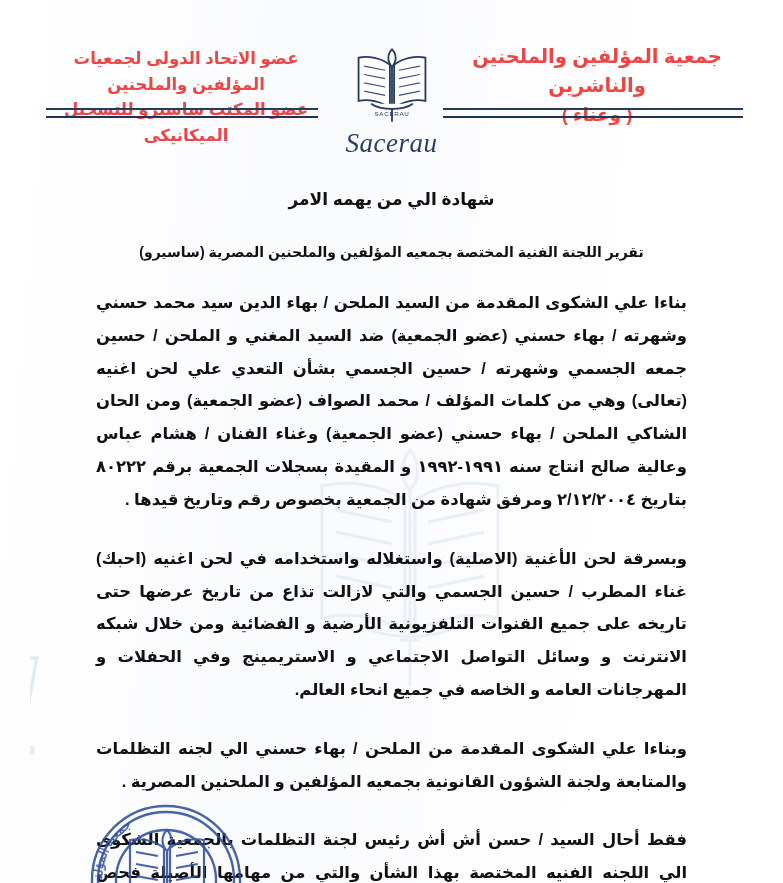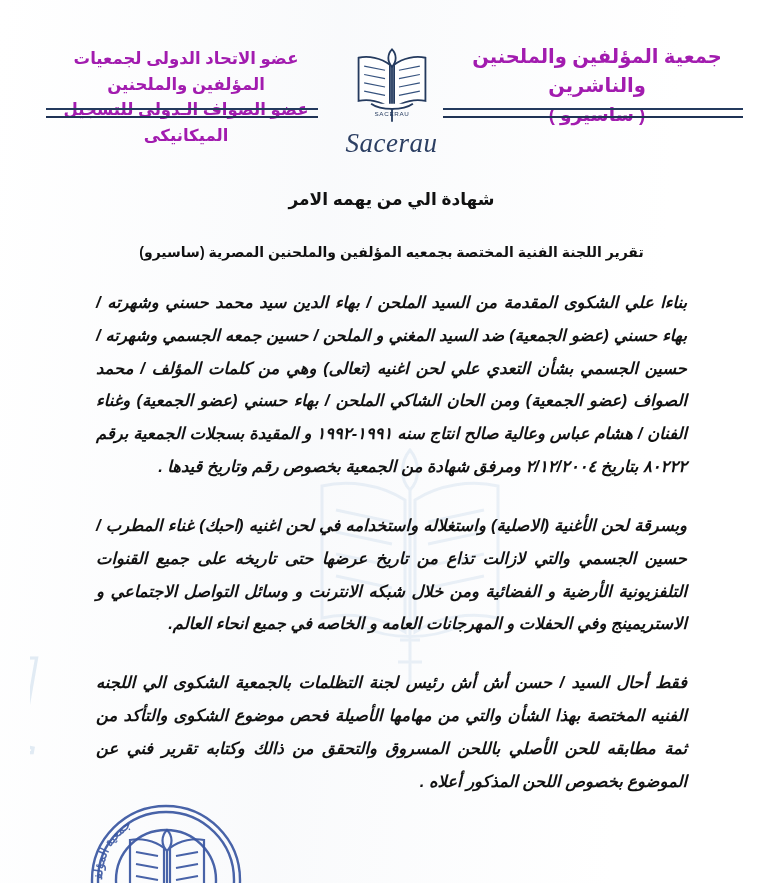--- a/index.html
+++ b/index.html
@@ -60,7 +60,7 @@
   }
   .hdr-block {
     position: absolute;
-    color: #a21caf;
+    color: #ef4444;
     font-weight: bold;
     text-align: center;
     line-height: 1.5;

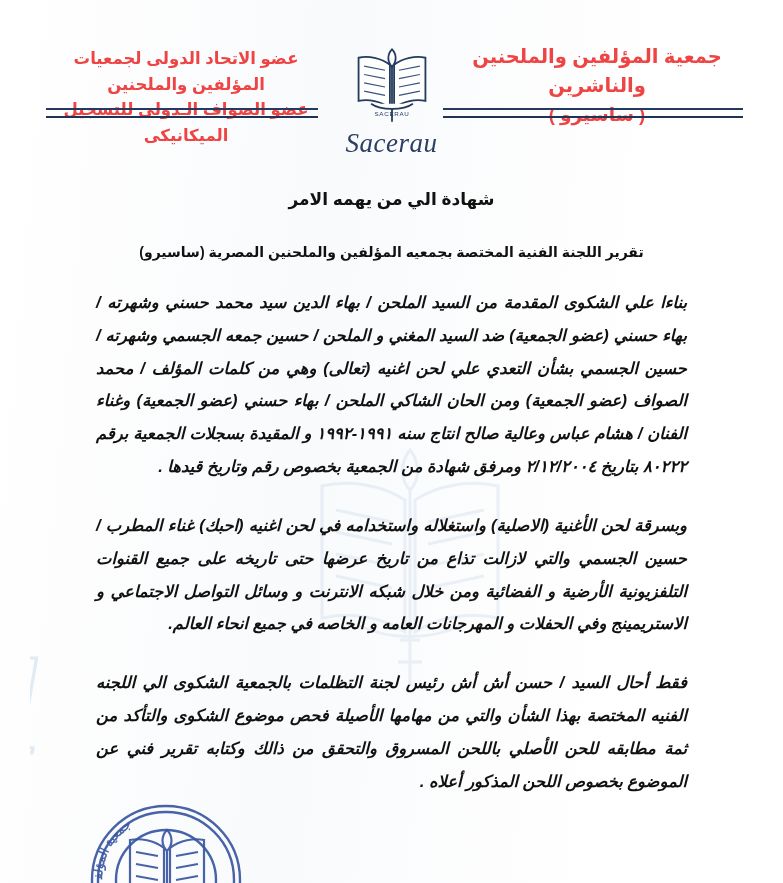--- a/index.html
+++ b/index.html
@@ -198,7 +198,7 @@
 
     <div id="hdr-left" class="hdr-block">
       <div class="line1">عضو الاتحاد الدولى لجمعيات المؤلفين والملحنين</div>
-      <div class="line2">عضو الصواف الـدولى للتسجيل الميكانيكى</div>
+      <div class="line2">عضو المكتب ساسيرو للتسجيل الميكانيكى</div>
     </div>
 
     <div id="rule-right" class="rule"></div>

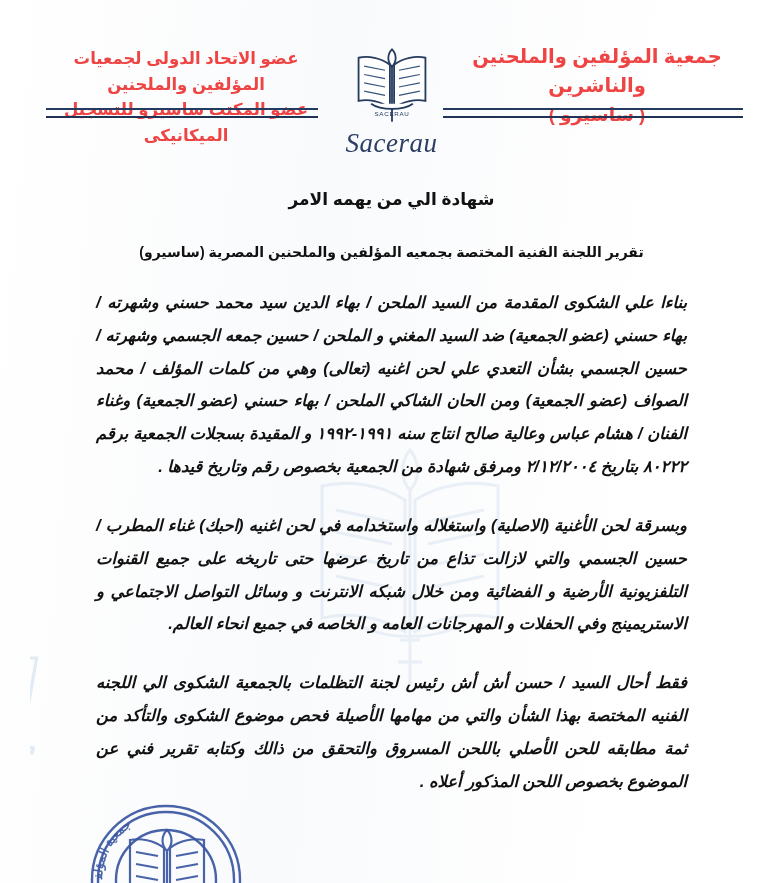--- a/index.html
+++ b/index.html
@@ -193,7 +193,7 @@
 
     <div id="hdr-right" class="hdr-block">
       <div class="line1">جمعية المؤلفين والملحنين والناشرين</div>
-      <div class="line2">( ساسيرو )</div>
+      <div class="line2">( وغناء )</div>
     </div>
 
     <div id="hdr-left" class="hdr-block">

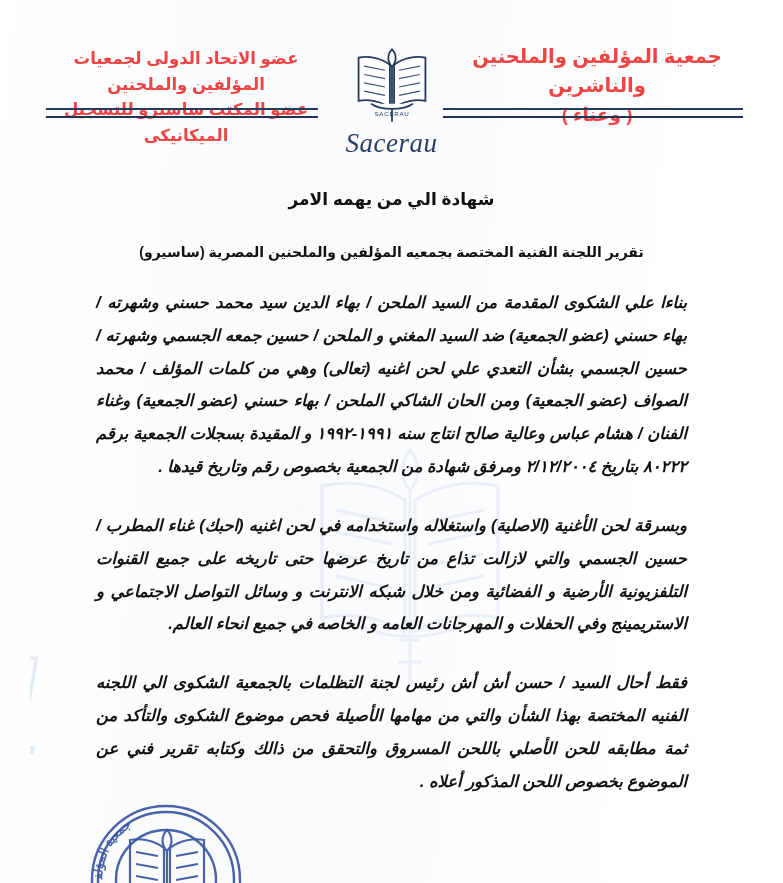--- a/index.html
+++ b/index.html
@@ -149,7 +149,6 @@
     text-align-last: right;
     margin: 26px 0 0;
     letter-spacing: -.1px;
-    font-style: italic;
   }
 
   

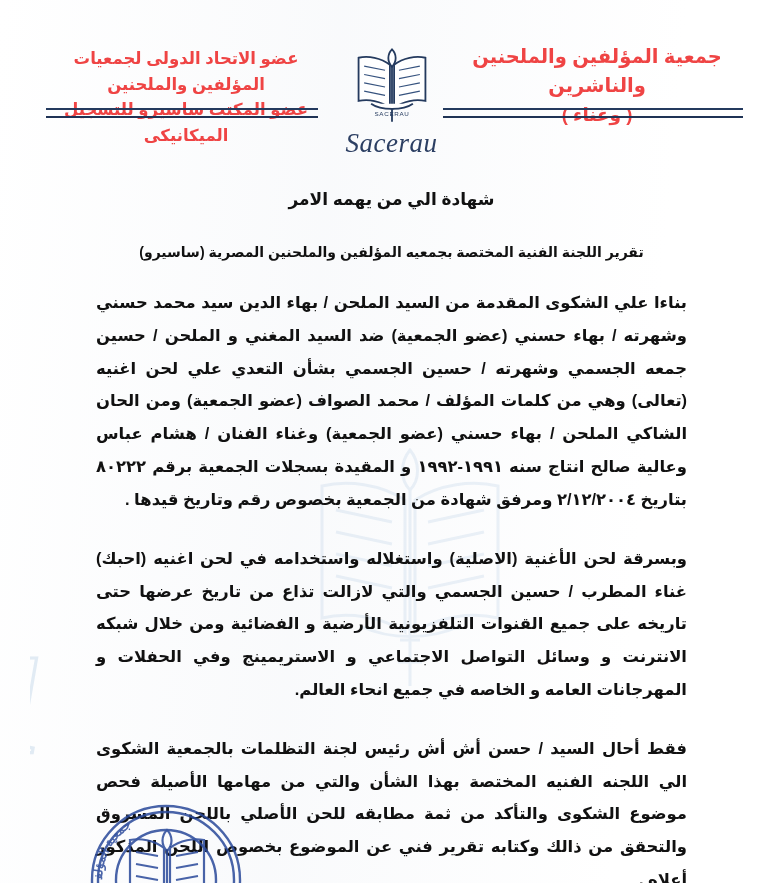--- a/index.html
+++ b/index.html
@@ -230,6 +230,7 @@
 
     <p class="para">بناءا علي الشكوى المقدمة من السيد الملحن / بهاء الدين سيد محمد حسني وشهرته / بهاء حسني (عضو الجمعية) ضد السيد المغني و الملحن / حسين جمعه الجسمي وشهرته / حسين الجسمي بشأن التعدي علي لحن اغنيه (تعالى) وهي من كلمات المؤلف / محمد الصواف (عضو الجمعية) ومن الحان الشاكي الملحن / بهاء حسني (عضو الجمعية) وغناء الفنان / هشام عباس وعالية صالح انتاج سنه ١٩٩١-١٩٩٢ و المقيدة بسجلات الجمعية برقم ٨٠٢٢٢ بتاريخ ٢/١٢/٢٠٠٤ ومرفق شهادة من الجمعية بخصوص رقم وتاريخ قيدها .</p>
     <p class="para">وبسرقة لحن الأغنية (الاصلية) واستغلاله واستخدامه في لحن اغنيه (احبك) غناء المطرب / حسين الجسمي والتي  لازالت تذاع من تاريخ عرضها حتى تاريخه على جميع القنوات التلفزيونية الأرضية و الفضائية ومن خلال شبكه الانترنت و وسائل التواصل الاجتماعي و الاستريمينج وفي الحفلات و المهرجانات العامه و الخاصه في جميع انحاء العالم.</p>
+    <p class="para">وبناءا علي الشكوى المقدمة من الملحن / بهاء حسني الي لجنه التظلمات والمتابعة ولجنة الشؤون القانونية بجمعيه المؤلفين و الملحنين المصرية .</p>
     <p class="para">فقط أحال السيد / حسن أش أش رئيس لجنة التظلمات بالجمعية الشكوى الي اللجنه الفنيه المختصة بهذا الشأن والتي من مهامها الأصيلة فحص موضوع الشكوى والتأكد من ثمة مطابقه للحن الأصلي باللحن المسروق والتحقق من ذالك وكتابه تقرير فني عن الموضوع بخصوص اللحن المذكور أعلاه .</p>
   </div>
 

